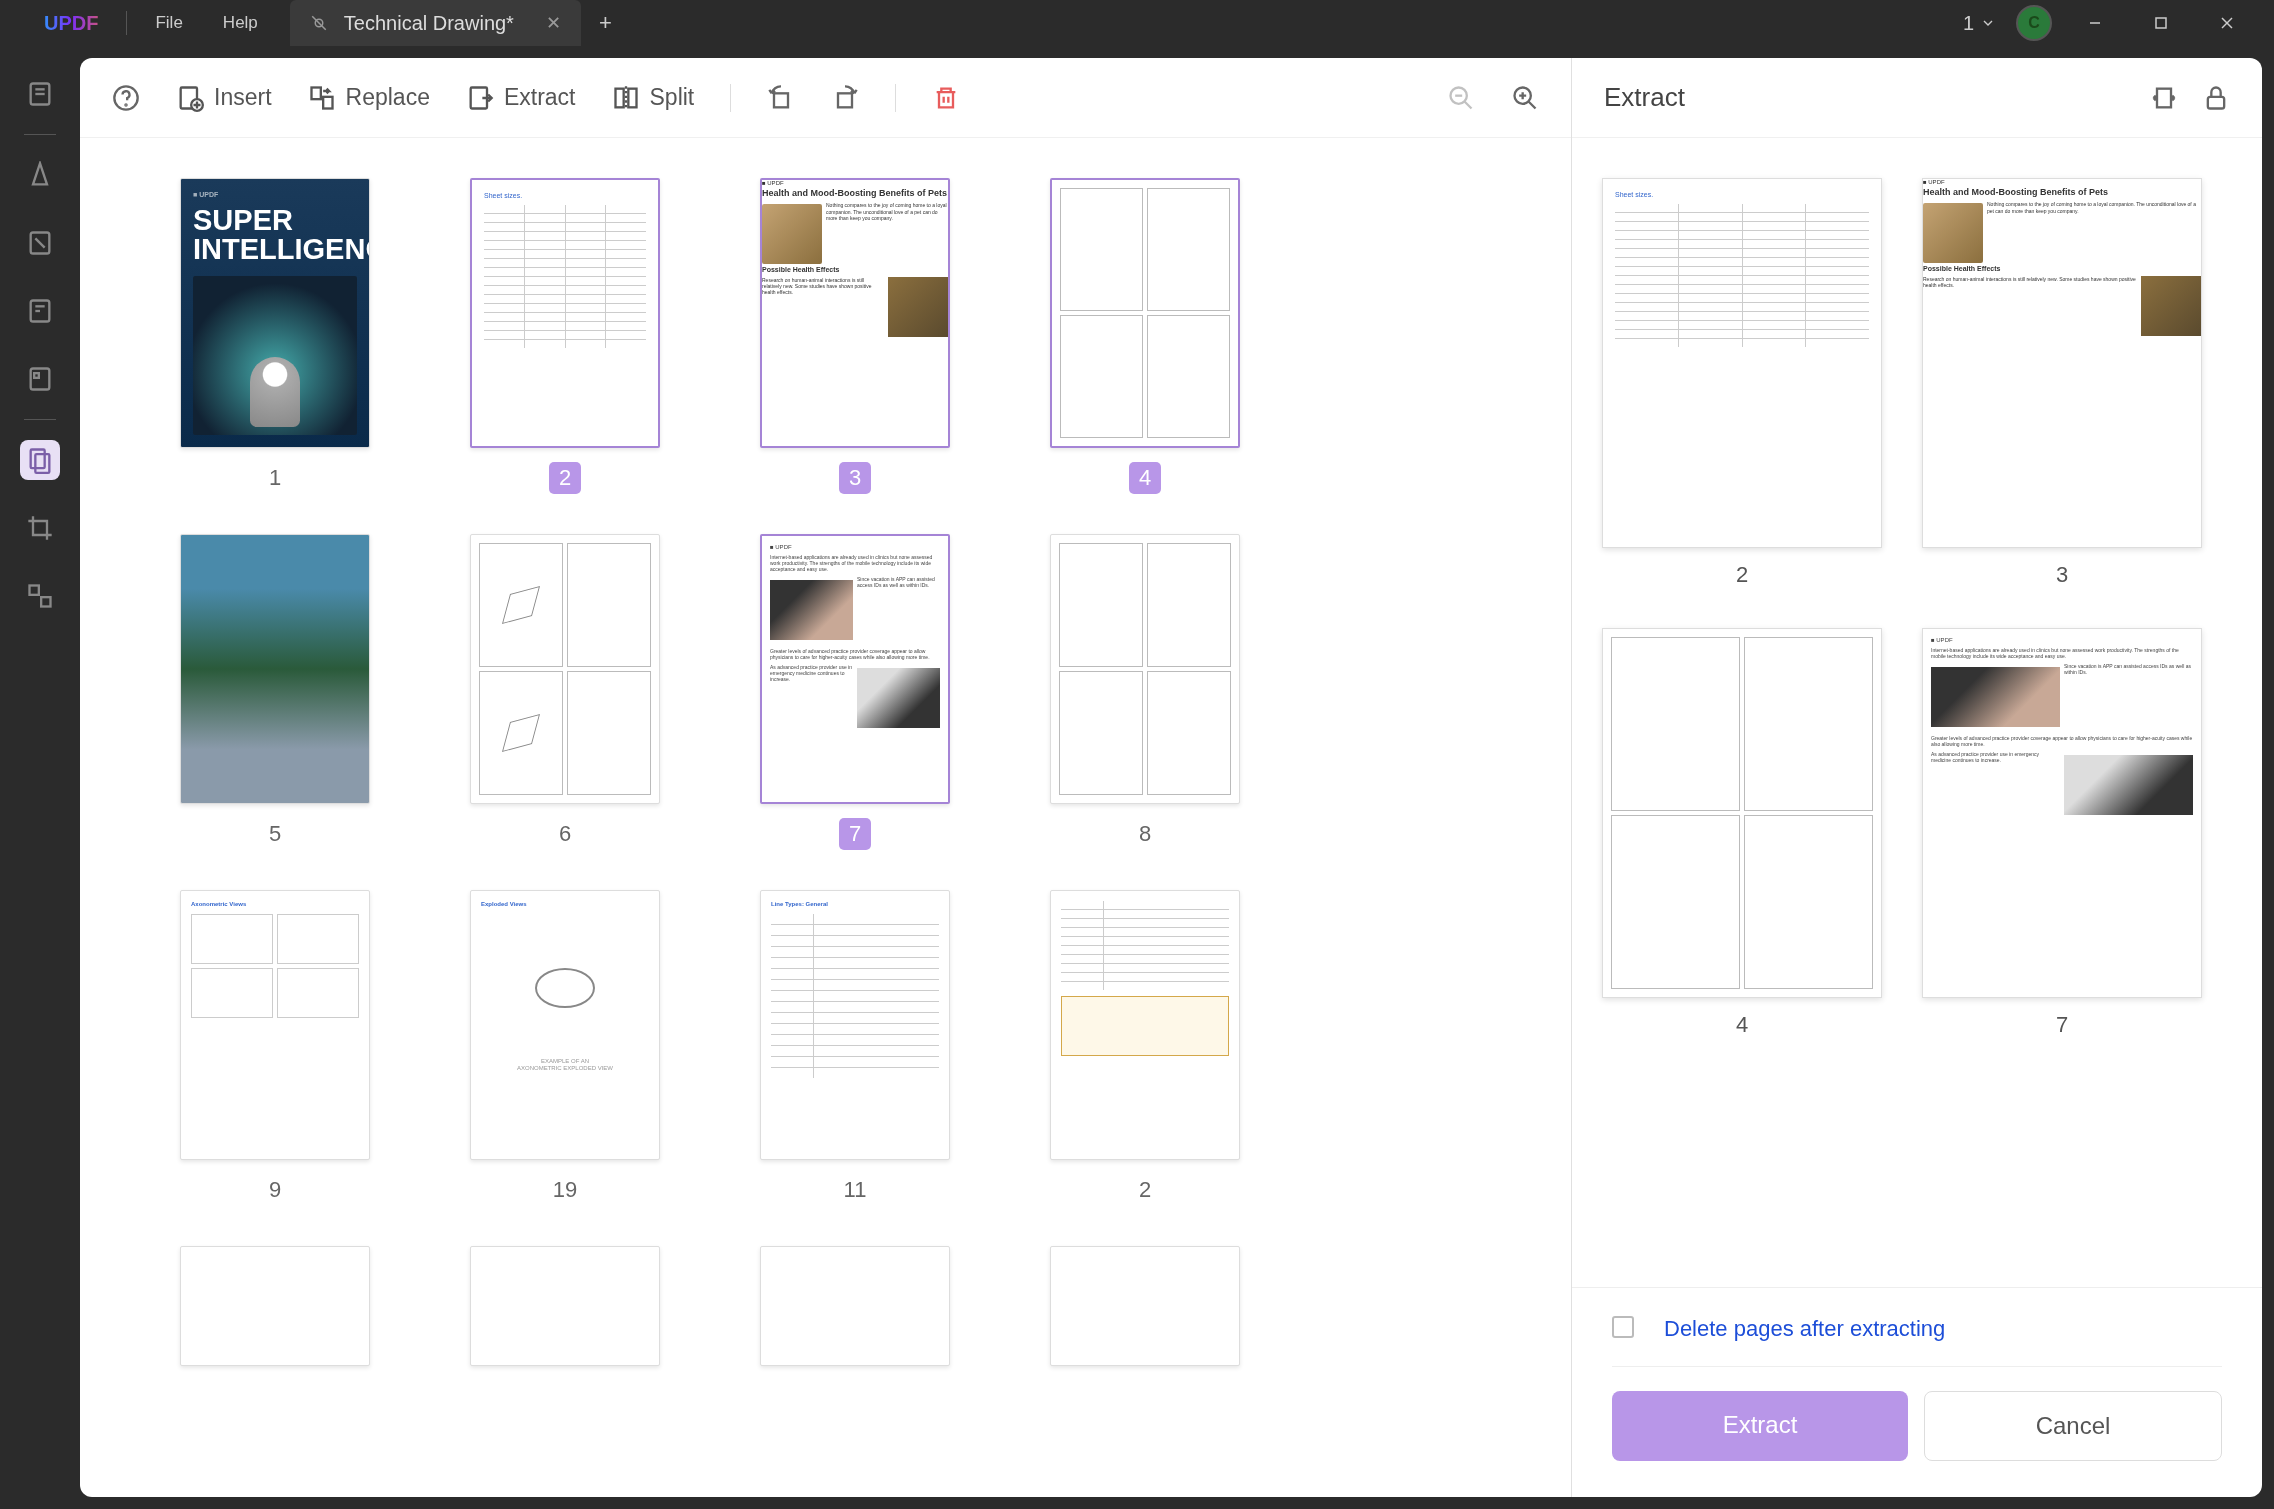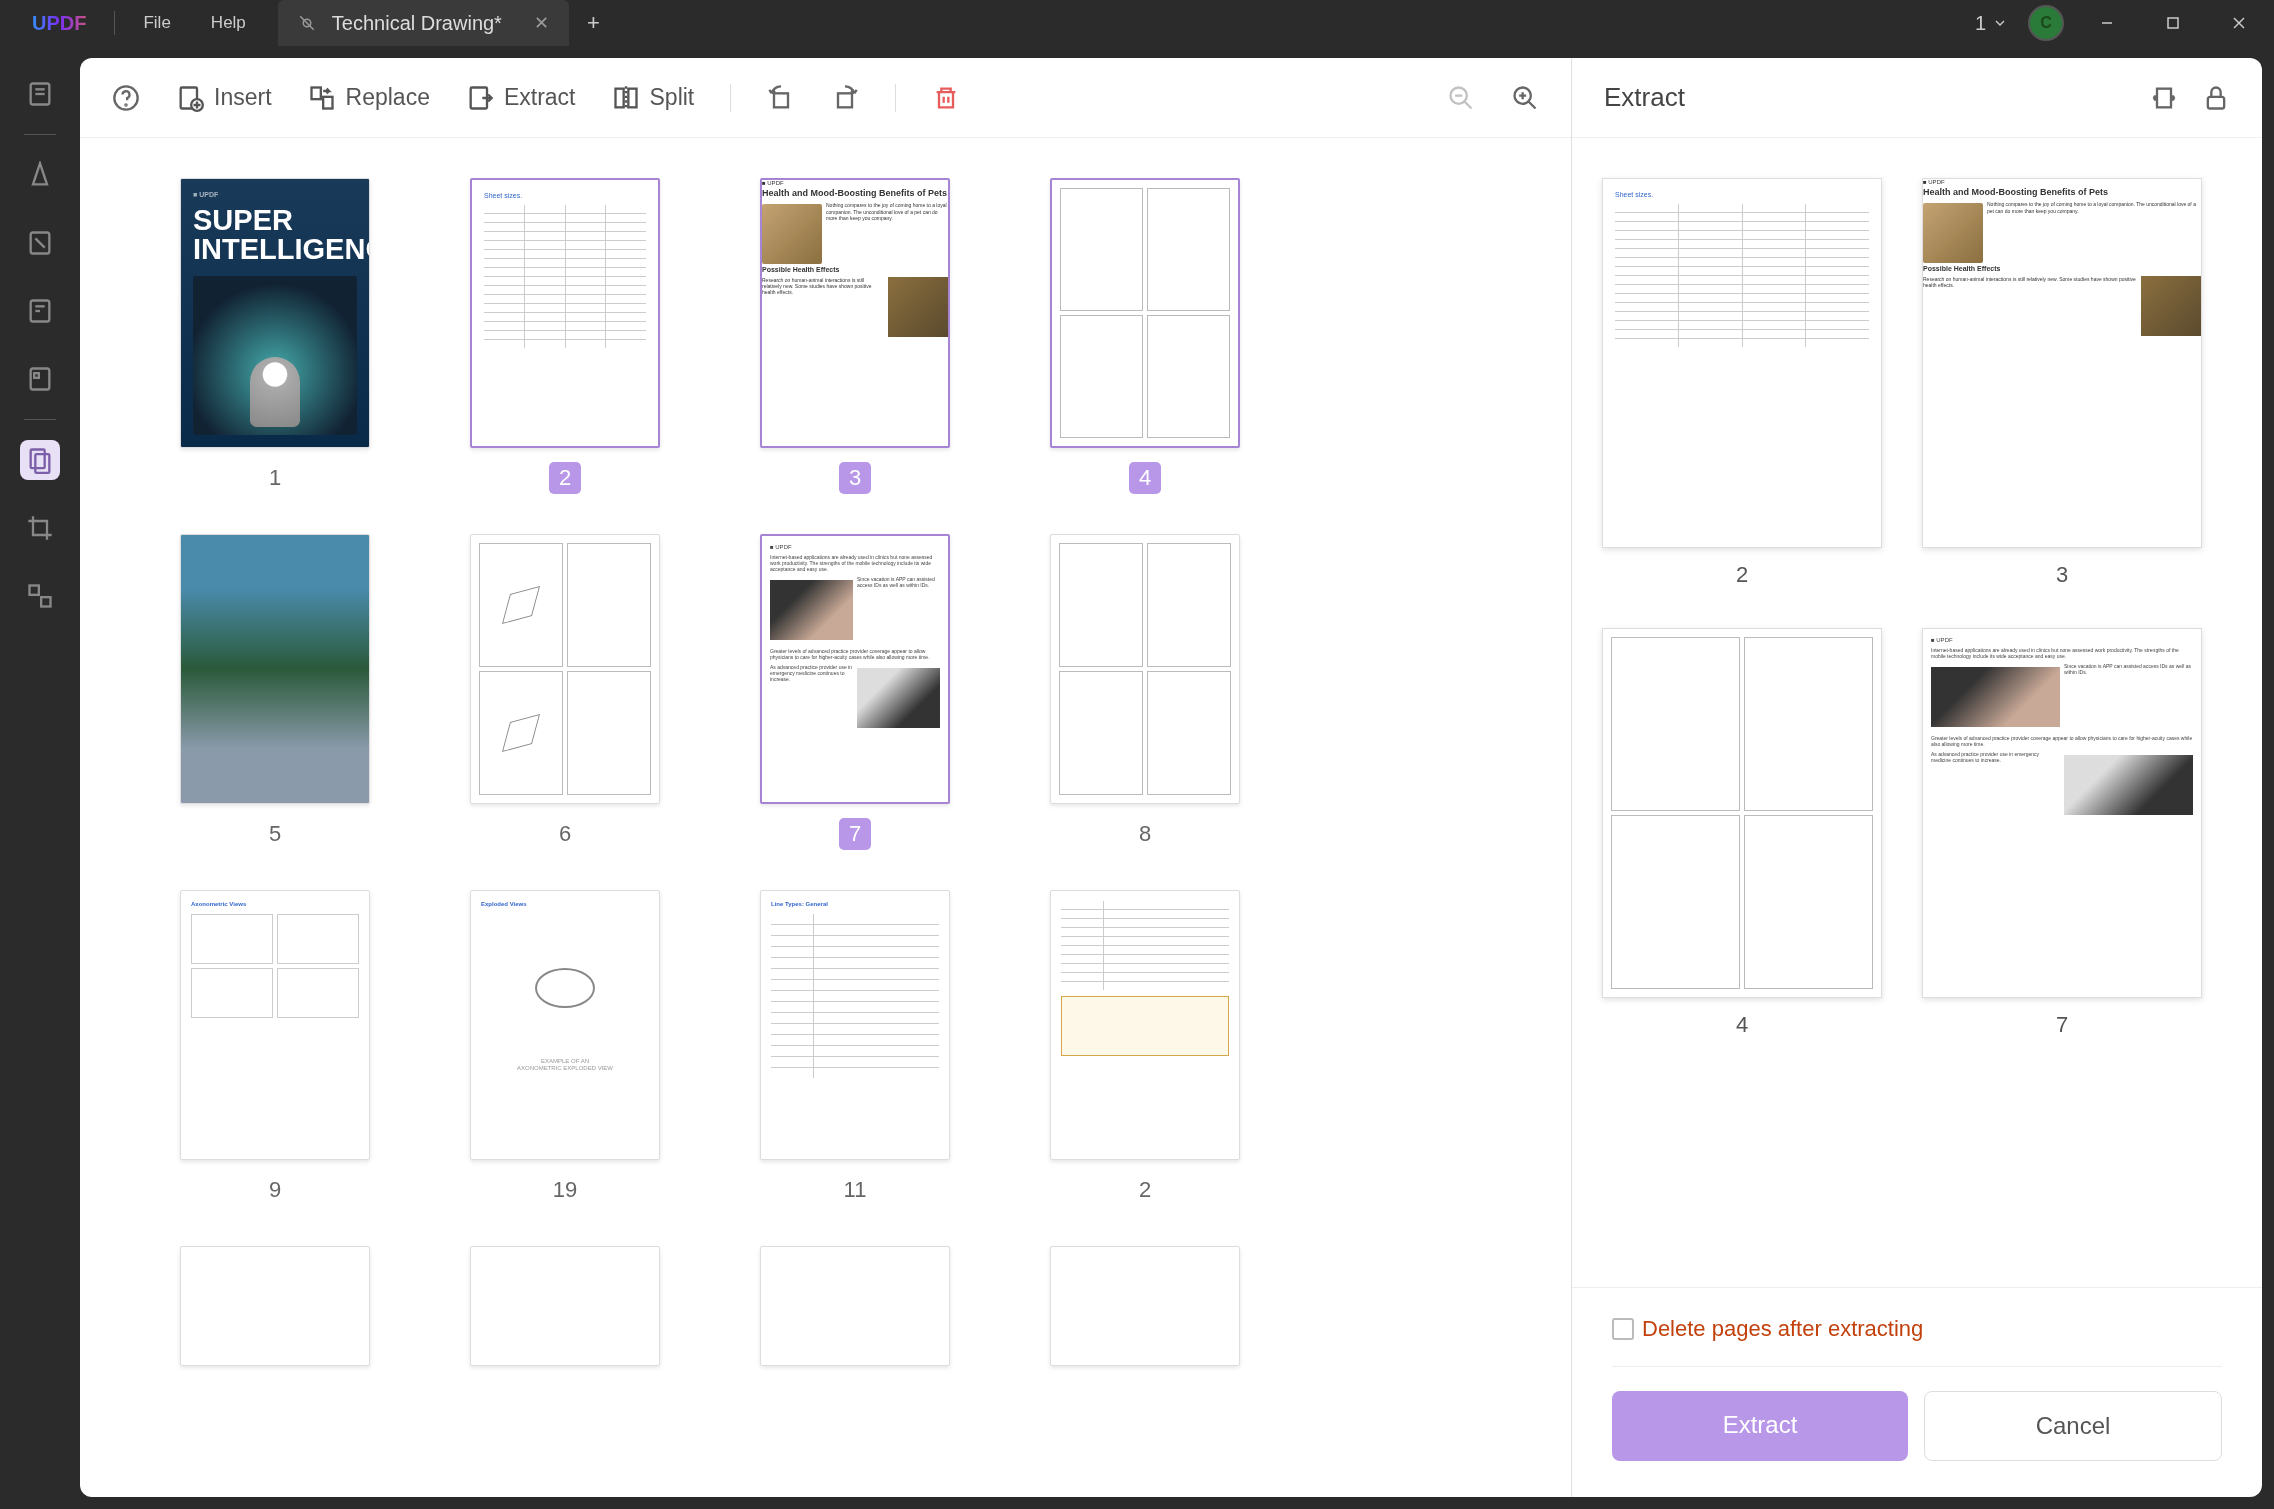--- a/index.html
+++ b/index.html
@@ -6,7 +6,7 @@
 body { background: #1a1a1a; width: 2274px; height: 1509px; overflow: hidden; position: relative; }
 
 
-.titlebar { height: 46px; background: #2b2b2b; display: flex; align-items: center; color: #ccc; padding: 0 12px; }
+.titlebar { height: 46px; background: #2b2b2b; display: flex; align-items: center; color: #ccc; padding: 0 24px; }
 .logo { font-weight: bold; font-size: 20px; padding: 0 20px; background: linear-gradient(90deg, #00d4ff, #7b2ff7, #ff6b35); -webkit-background-clip: text; -webkit-text-fill-color: transparent; }
 .menu-sep { width: 1px; height: 24px; background: #555; margin: 0 8px; }
 .menu-item { padding: 0 20px; font-size: 17px; cursor: pointer; }

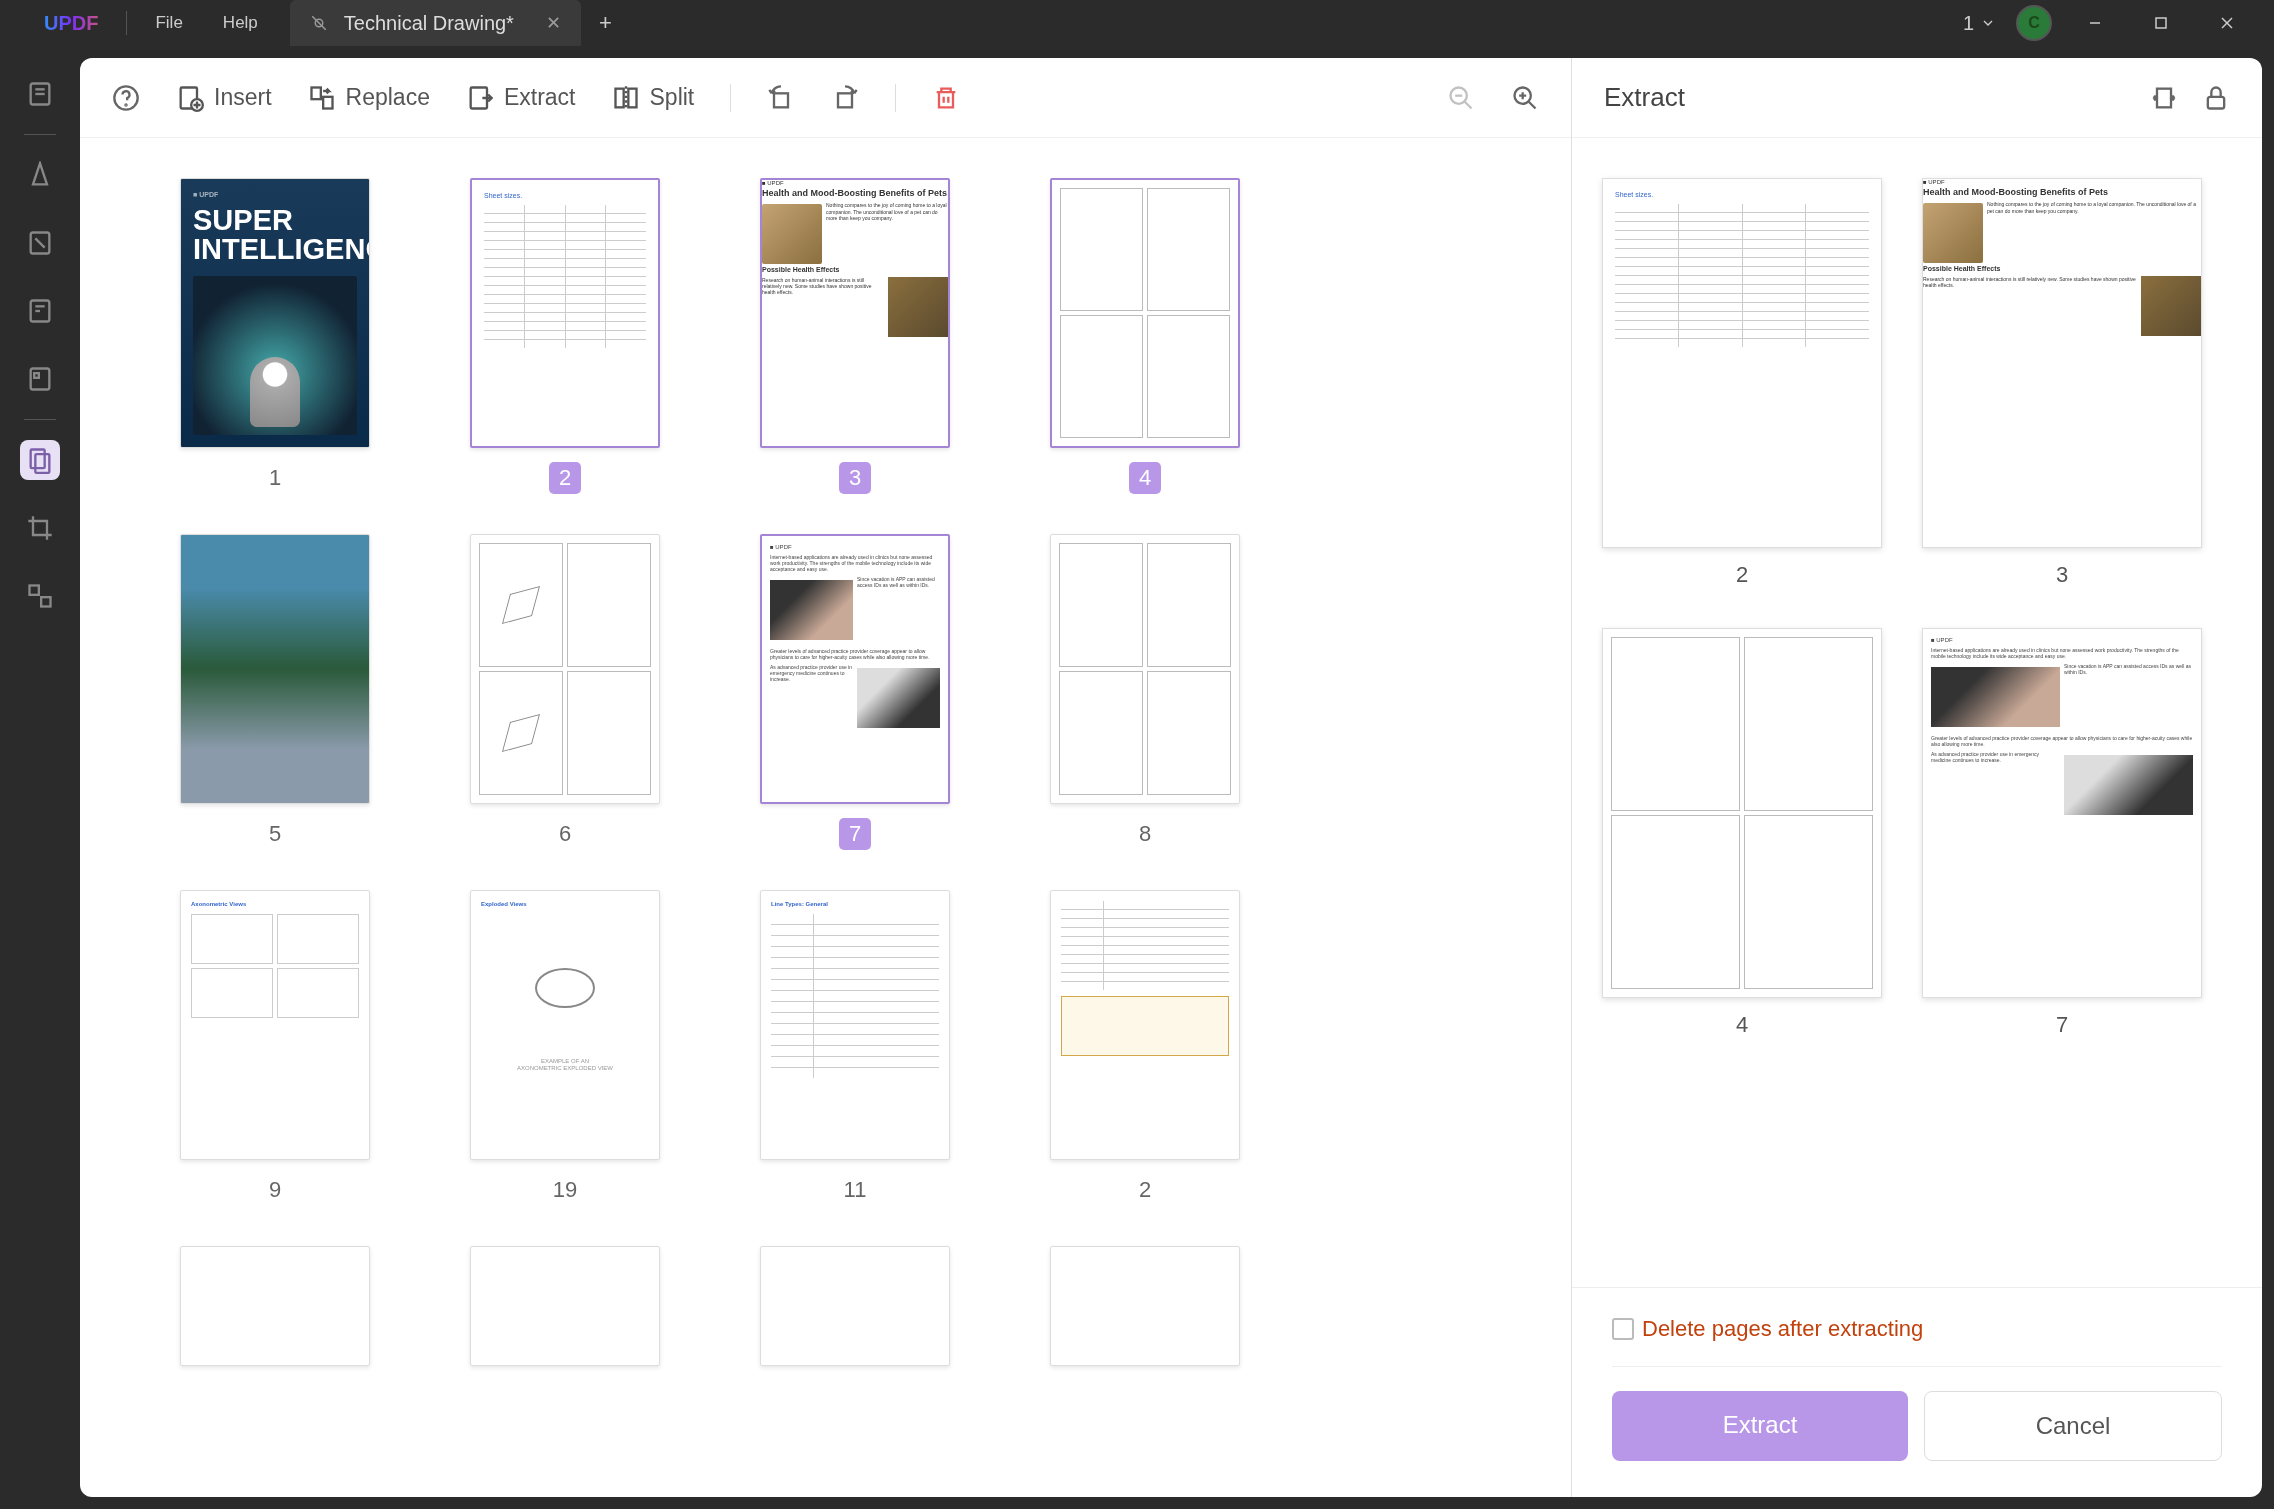--- a/index.html
+++ b/index.html
@@ -66,7 +66,7 @@
 .rp-mode-label { font-size: 24px; color: #555; }
 .rp-select { border: 1px solid #ddd; border-radius: 6px; padding: 12px 40px 12px 16px; font-size: 22px; color: #555; position: relative; cursor: pointer; min-width: 340px;}
 .rp-select::after { content: '▾'; position: absolute; right: 14px; color: #888; }
-.rp-check-row { display: flex; align-items: center; gap: 8px; font-size: 22px; color: #c2410c; }
+.rp-check-row { display: flex; gap: 30px; font-size: 22px; color: #1d4ed8; }
 .rp-checkbox { width: 22px; height: 22px; border: 2px solid #bbb; border-radius: 3px; cursor: pointer; }
 .rp-divider { height: 1px; background: #eee; }
 .rp-buttons { display: flex; gap: 16px; }

